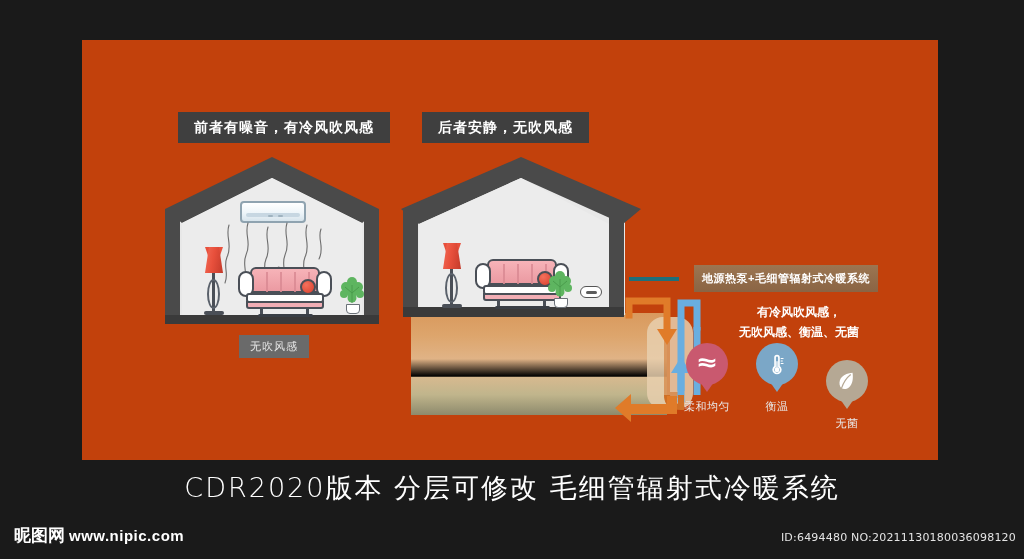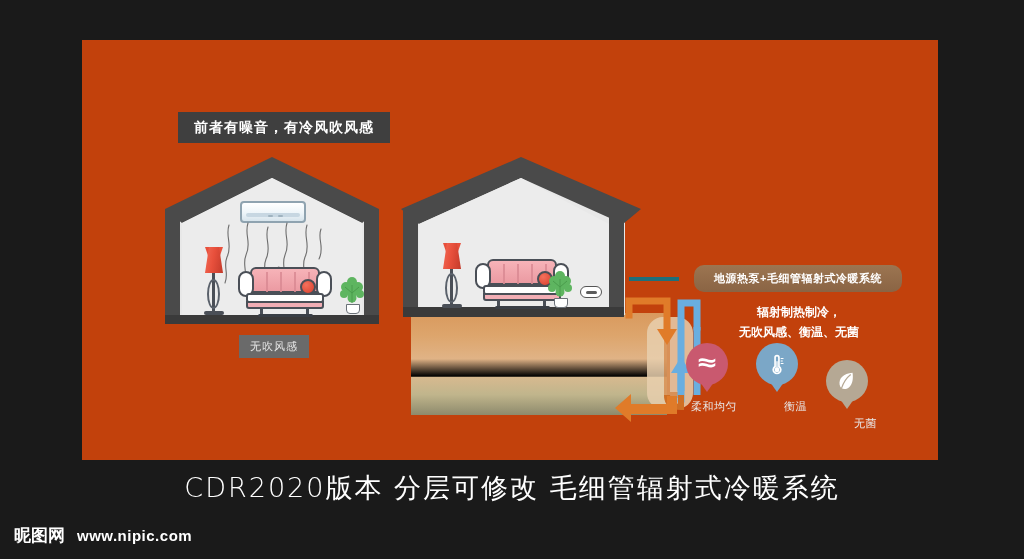--- a/index.html
+++ b/index.html
@@ -188,6 +188,7 @@
 
     <div class="chip" id="chip-left">前者有噪音，有冷风吹风感</div>
 
+    <div class="chip" id="chip-right">后者安静，无吹风感</div>
 
     <div class="house" style="left:75px; top:115px; width:230px; height:180px;">
       <svg class="roof-outer" viewBox="0 0 230 180">

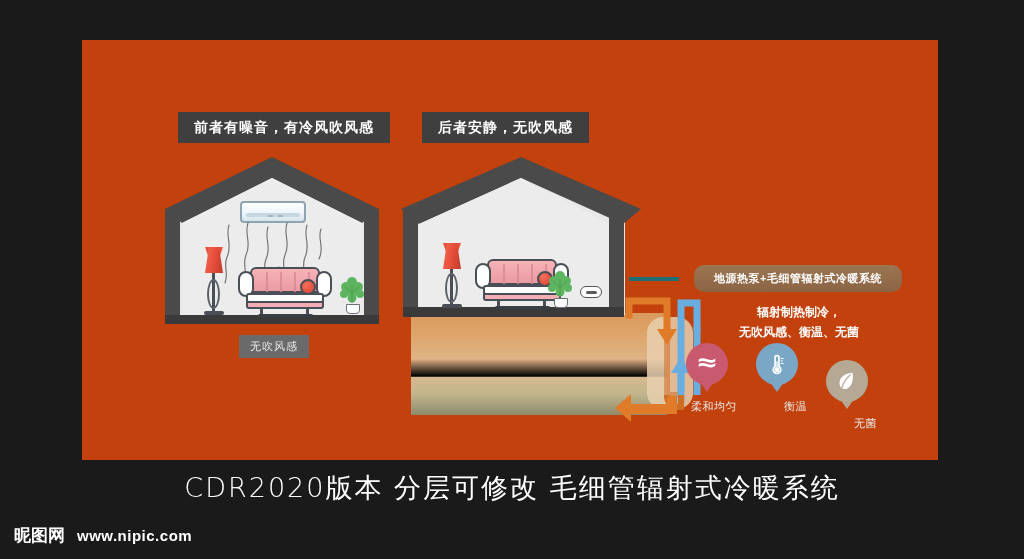--- a/index.html
+++ b/index.html
@@ -130,8 +130,8 @@
     position:absolute;
     background: linear-gradient(180deg,#9c7551 0%, #8a6444 100%);
     color:#ffffff; font-size:11px; font-weight:bold;
-    padding:6px 20px; letter-spacing:.5px; white-space:nowrap;
-    border-radius:10px;
+    padding:6px 8px; letter-spacing:.5px; white-space:nowrap;
+    border-radius:0;
   }
   .info-lines{
     position:absolute; color:#ffffff; font-size:12px; line-height:1.65;

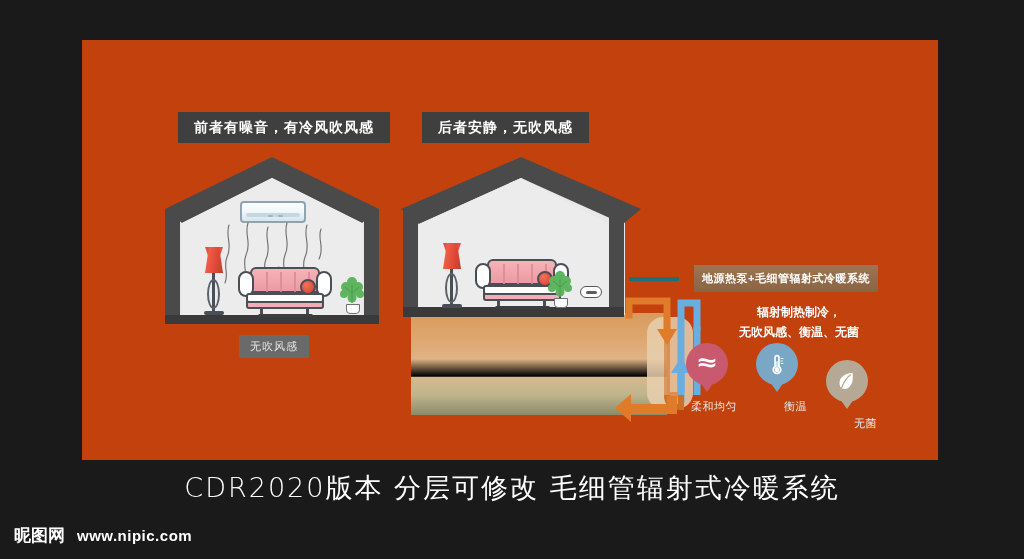--- a/index.html
+++ b/index.html
@@ -373,7 +373,7 @@
     <div class="brown-badge" style="left:612px; top:225px;">地源热泵+毛细管辐射式冷暖系统</div>
 
     <div class="info-lines" style="left:612px; top:263px; width:210px;">
-      <div>辐射制热制冷，</div>
+      <div>有冷风吹风感，</div>
       <div>无吹风感、衡温、无菌</div>
     </div>
 

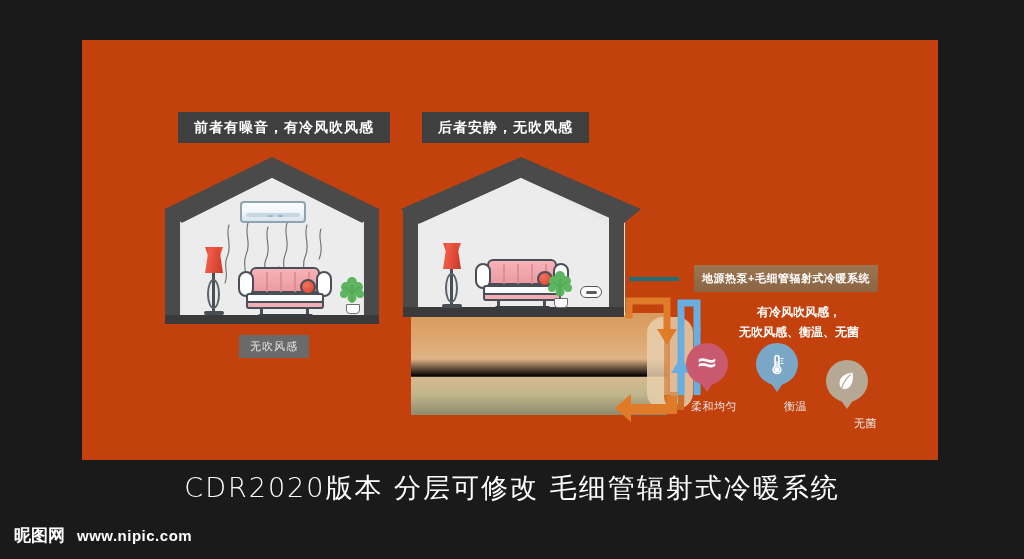--- a/index.html
+++ b/index.html
@@ -139,7 +139,7 @@
   }
 
   
-  .pin-group{ position:absolute; text-align:right; width:60px; }
+  .pin-group{ position:absolute; text-align:center; width:60px; }
   .pin{
     position:relative; width:42px; height:42px; margin:0 auto;
     border-radius:50% 50% 50% 50%;

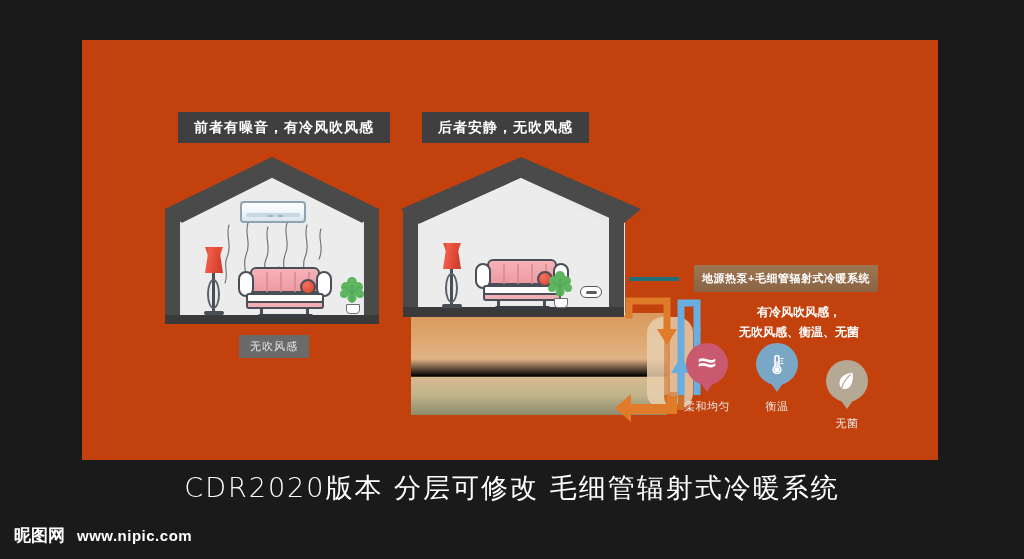--- a/index.html
+++ b/index.html
@@ -170,7 +170,7 @@
     color:#ffffff; font-size:15px; font-weight:bold; letter-spacing:.5px;
     white-space:nowrap;
   }
-  #brand .cn{ font-size:17px; letter-spacing:0px; margin-right:12px;}
+  #brand .cn{ font-size:17px; letter-spacing:0px; margin-right:4px;}
   #brand .url{ font-size:15px; }
   #idno{
     position:absolute; right:8px; top:531px;

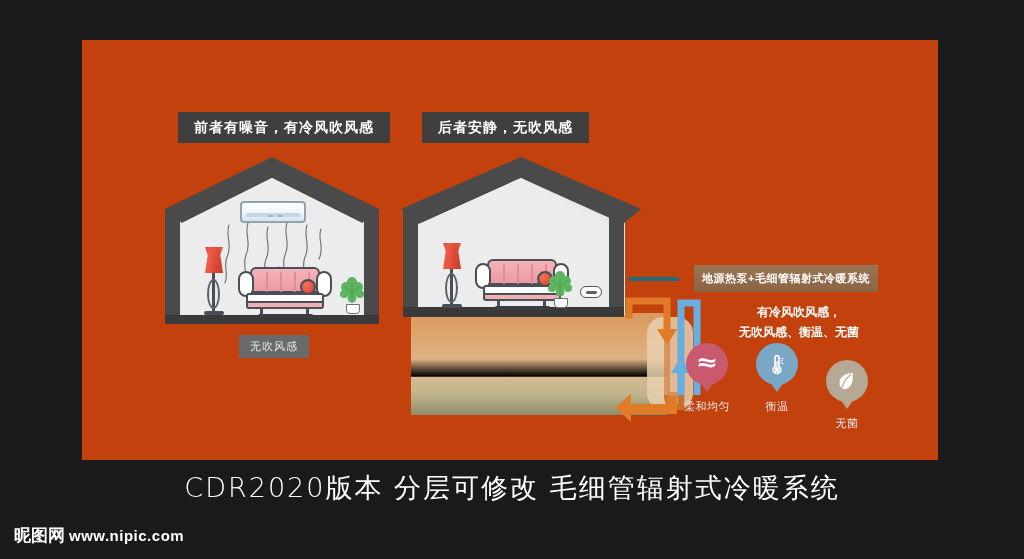--- a/index.html
+++ b/index.html
@@ -425,6 +425,7 @@
     <span class="cn">昵图网</span><span class="url">www.nipic.com</span>
   </div>
 
+  <div id="idno">ID:6494480 NO:20211130180036098120</div>
 
 </div>
 

